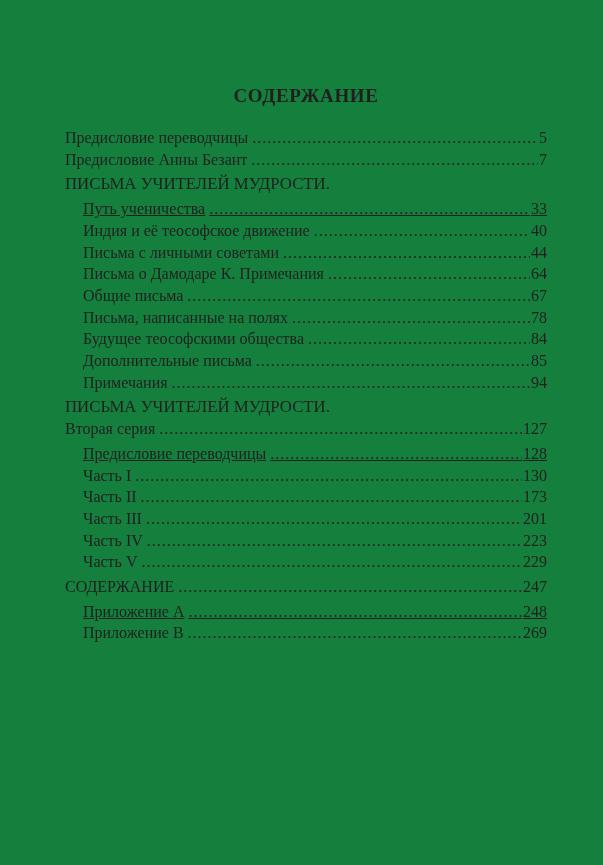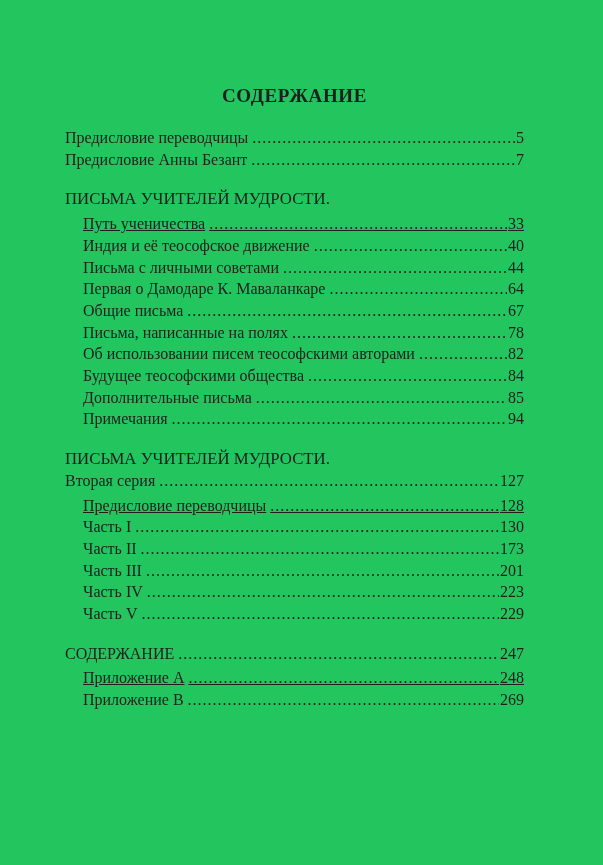--- a/index.html
+++ b/index.html
@@ -12,8 +12,8 @@
     width: 603px;
     height: 865px;
     box-sizing: border-box;
-    background: #22c55e;
-    padding: 86px 79px 30px 65px;
+    background: #15803d;
+    padding: 86px 56px 30px 65px;
     font-family: "Liberation Serif", "DejaVu Serif", serif;
     color: #1f1f1f;
     overflow: hidden;

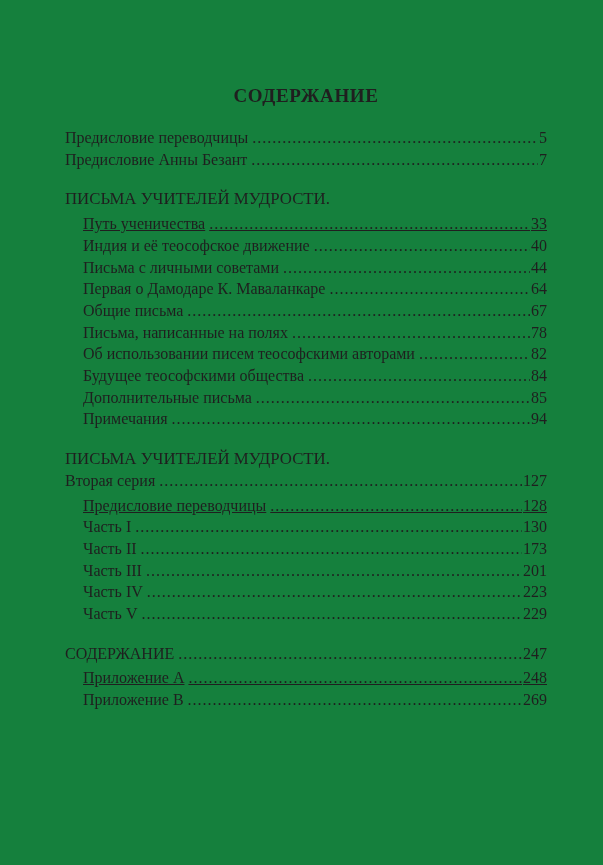--- a/index.html
+++ b/index.html
@@ -26,7 +26,7 @@
     letter-spacing: 0.6px;
     margin: 0 0 22px 0;
   }
-  .toc-group { margin-top: 18px; }
+  .toc-group { margin-top: 3px; }
   .toc-group:first-child { margin-top: 0; }
   .toc-heading {
     font-size: 16.8px;

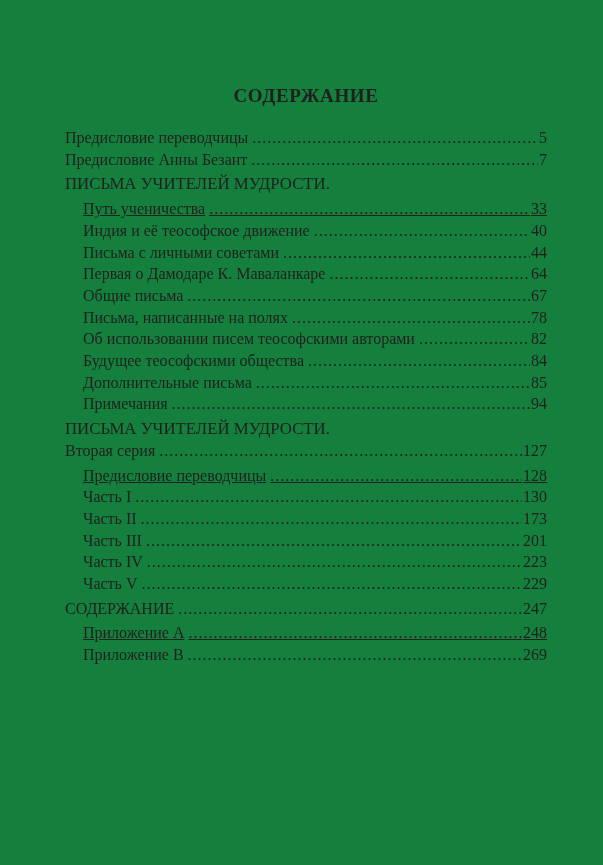--- a/index.html
+++ b/index.html
@@ -92,7 +92,7 @@
           <span class="toc-page">44</span>
         </div>
         <div class="toc-row indent1">
-          <span class="toc-label">Первая о Дамодаре К. Маваланкаре</span>
+          <span class="toc-label">Письма о Дамодаре К. Примечания</span>
           <span class="toc-dots"></span>
           <span class="toc-page">64</span>
         </div>

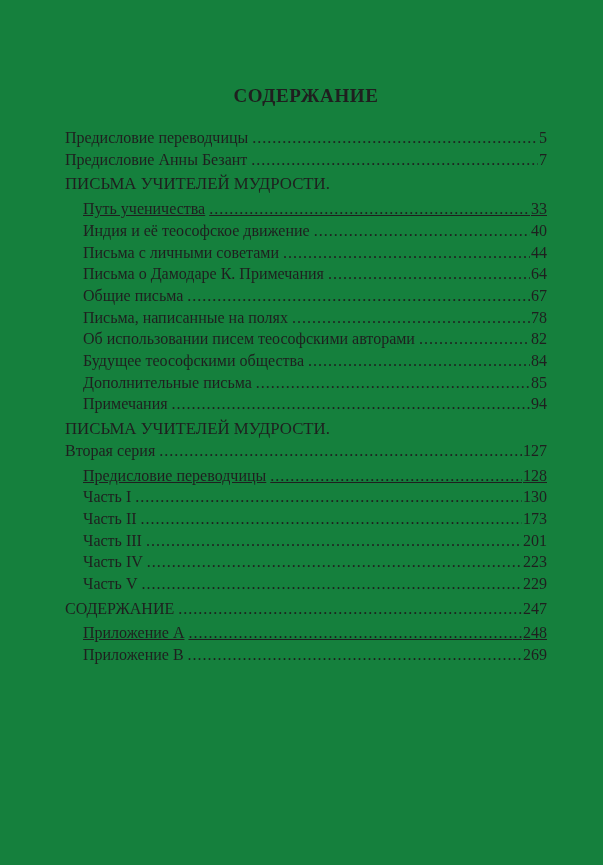--- a/index.html
+++ b/index.html
@@ -107,11 +107,6 @@
           <span class="toc-page">78</span>
         </div>
         <div class="toc-row indent1">
-          <span class="toc-label">Об использовании писем теософскими авторами</span>
-          <span class="toc-dots"></span>
-          <span class="toc-page">82</span>
-        </div>
-        <div class="toc-row indent1">
           <span class="toc-label">Будущее теософскими общества</span>
           <span class="toc-dots"></span>
           <span class="toc-page">84</span>

